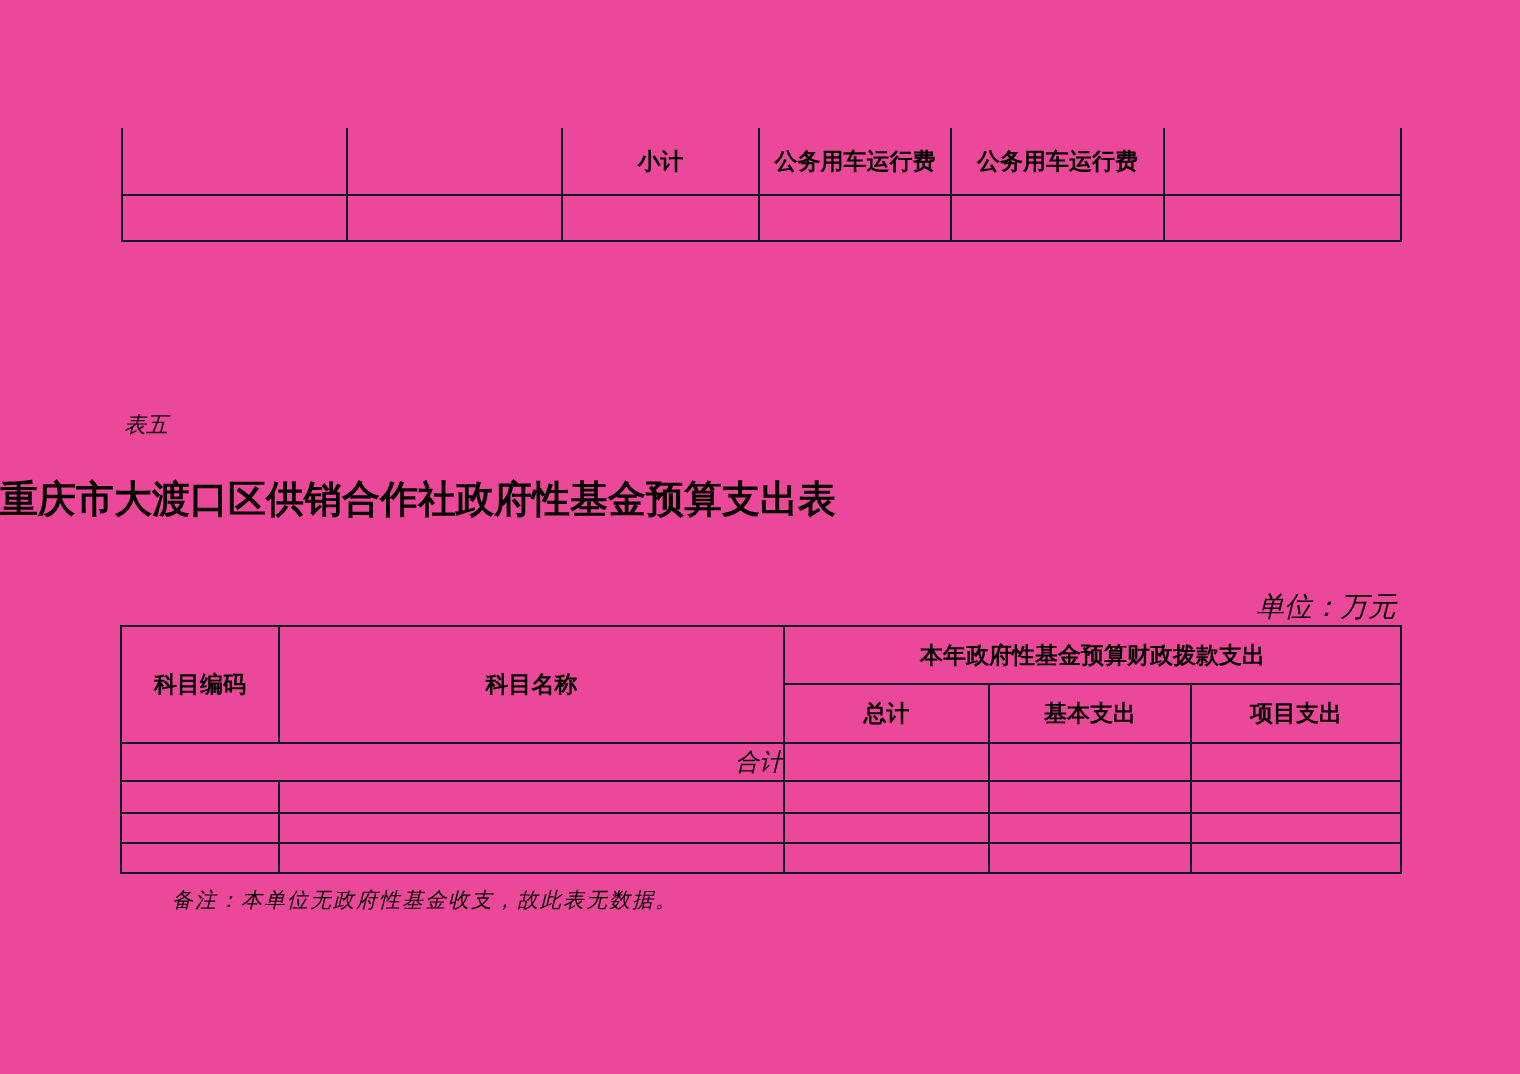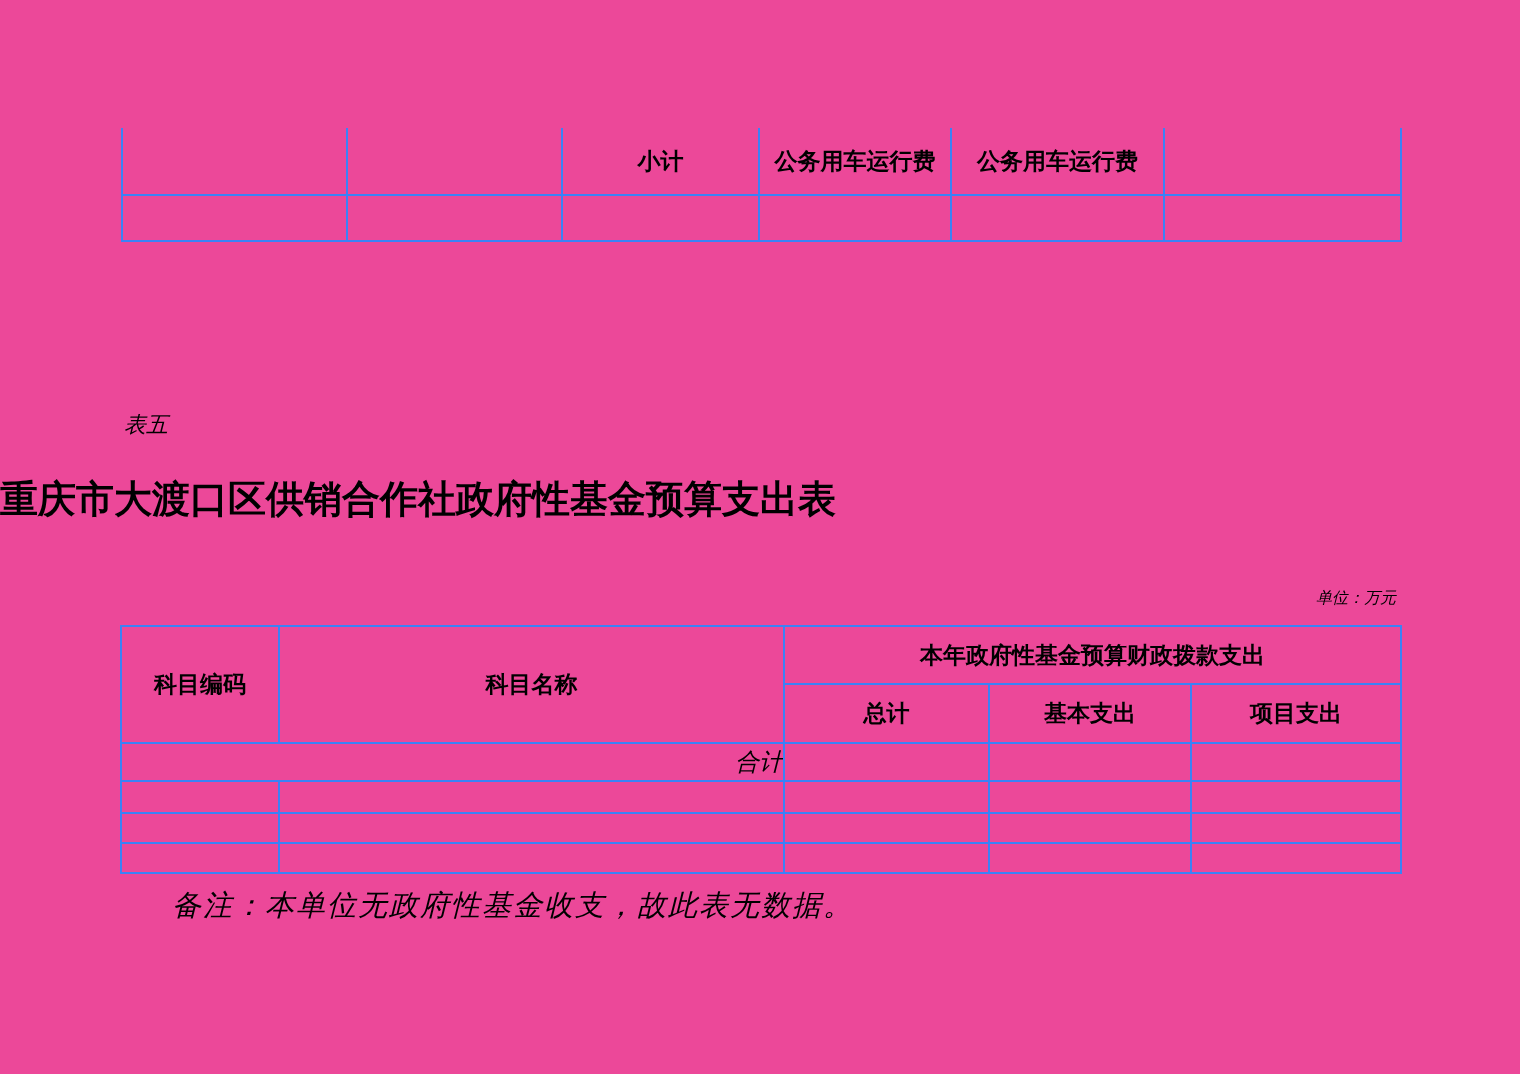--- a/index.html
+++ b/index.html
@@ -75,7 +75,7 @@
     position: absolute;
     right: 124px;
     top: 588px;
-    font-size: 16px;
+    font-size: 28px;
   }
   .doc-note {
     position: absolute;

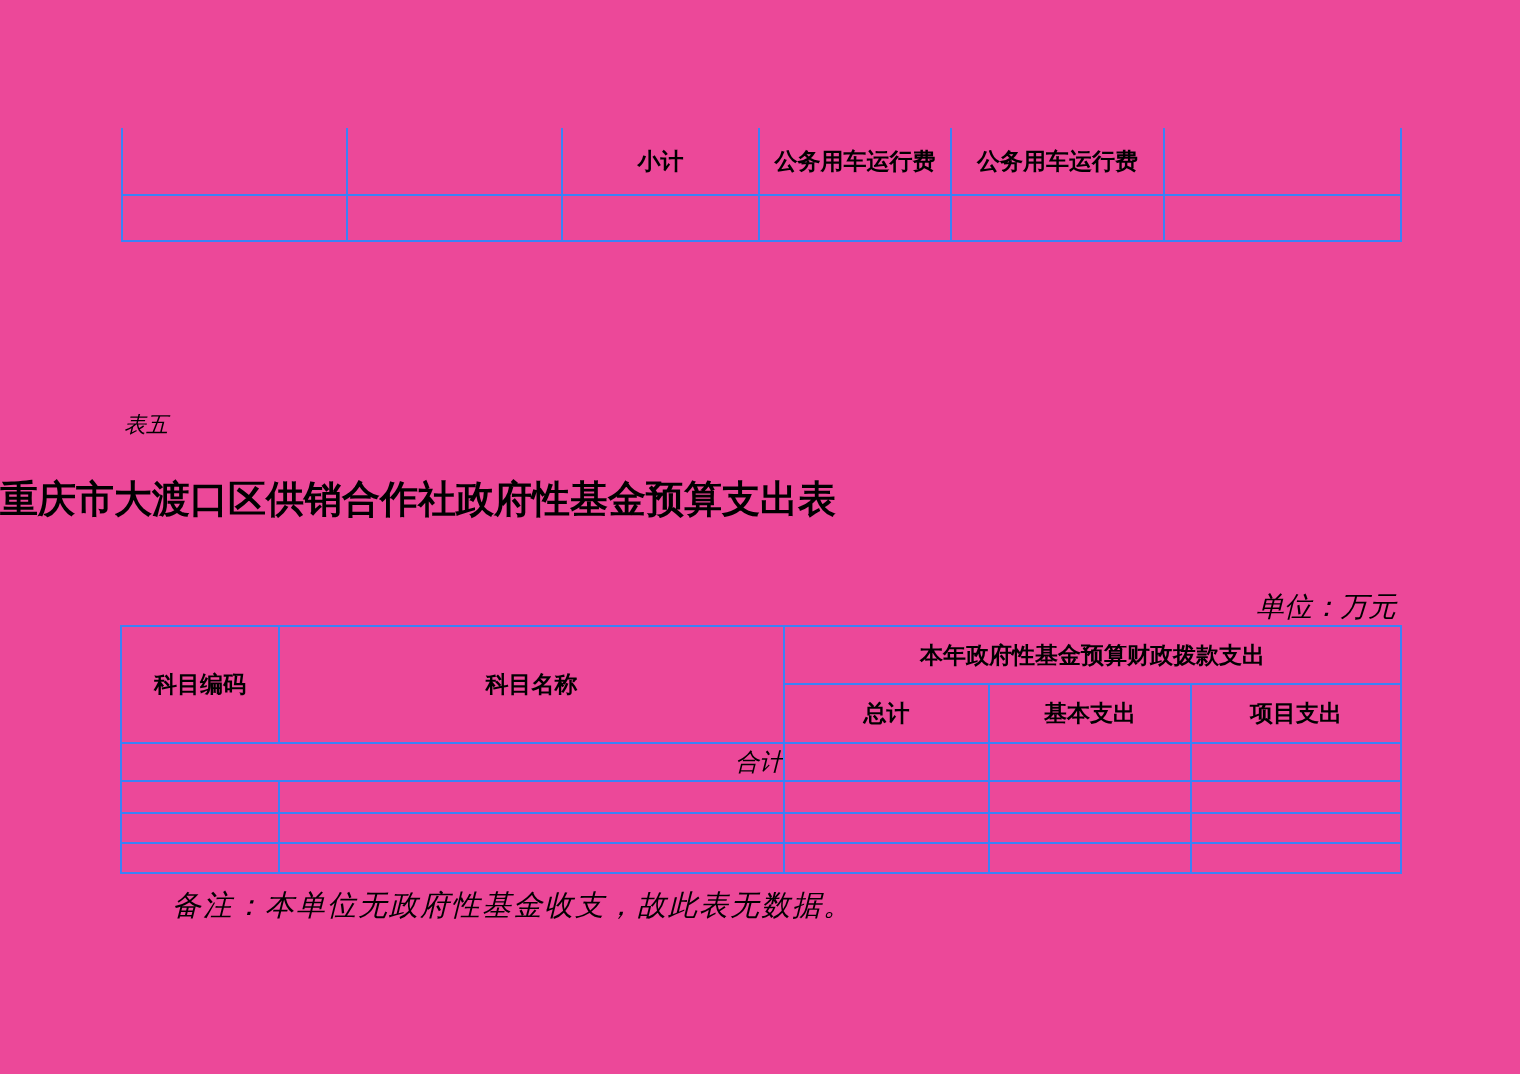--- a/index.html
+++ b/index.html
@@ -24,7 +24,7 @@
     position: absolute;
   }
   td, th {
-    border: 2px solid #3b82f6;
+    border: 2px solid #0f172a;
     padding: 0;
     text-align: center;
     vertical-align: middle;

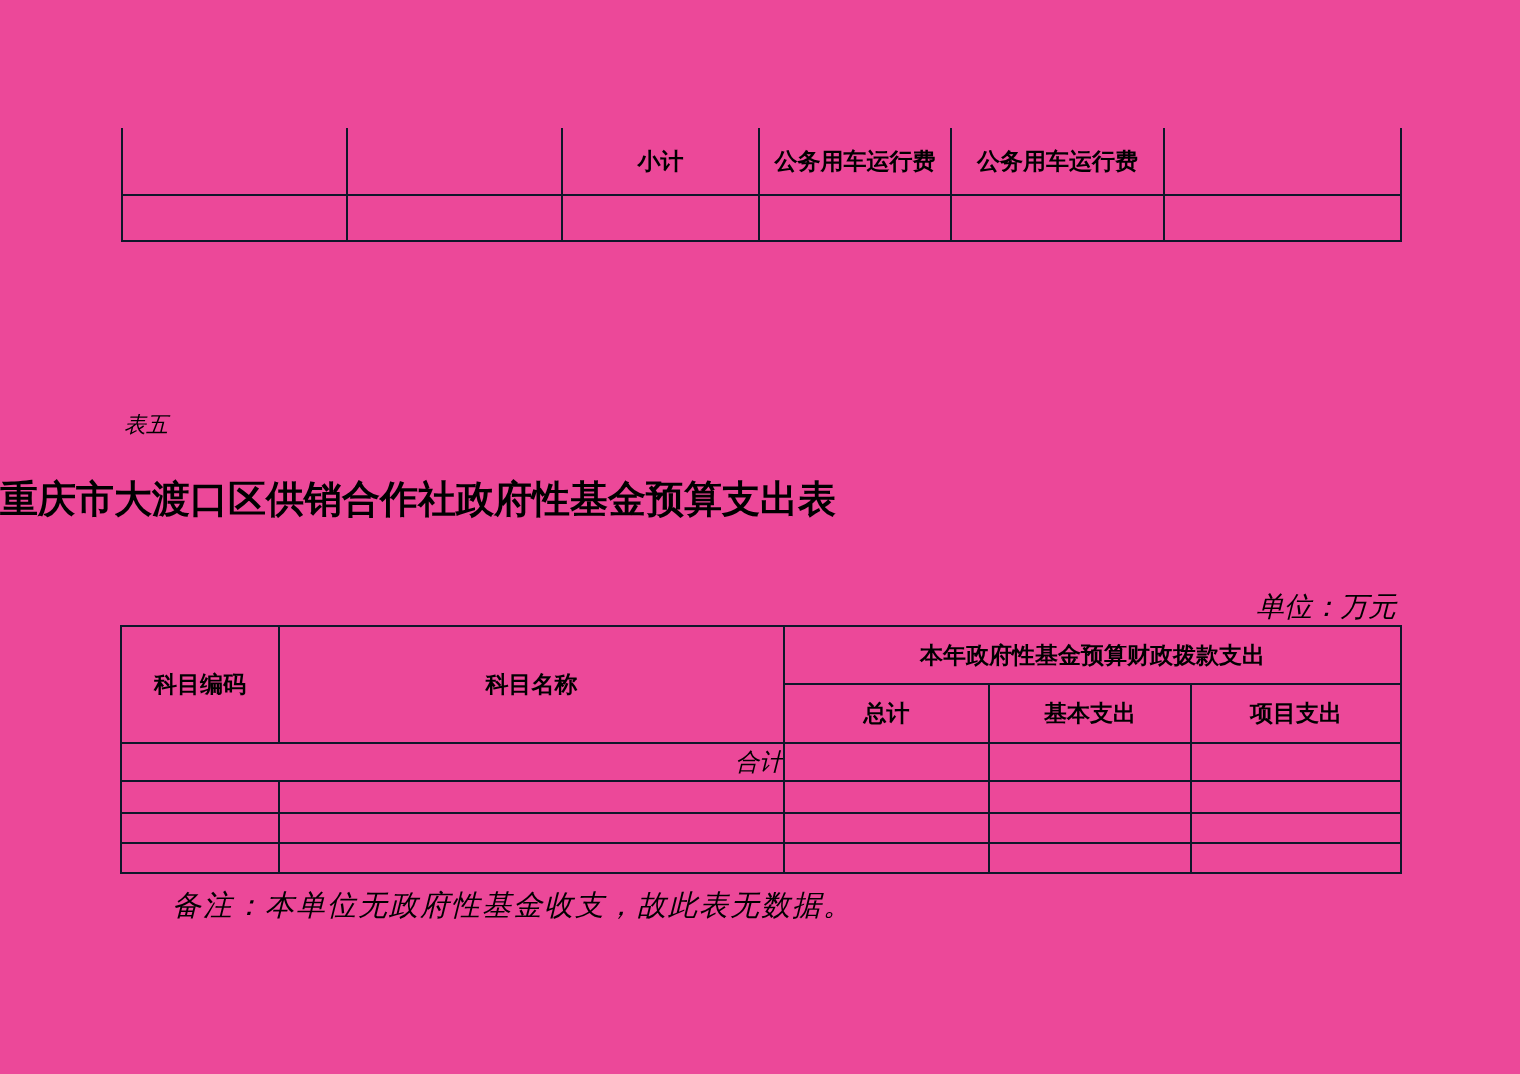--- a/index.html
+++ b/index.html
@@ -81,7 +81,7 @@
     position: absolute;
     left: 172px;
     top: 886px;
-    font-size: 29px;
+    font-size: 21px;
     letter-spacing: 2px;
   }
 

